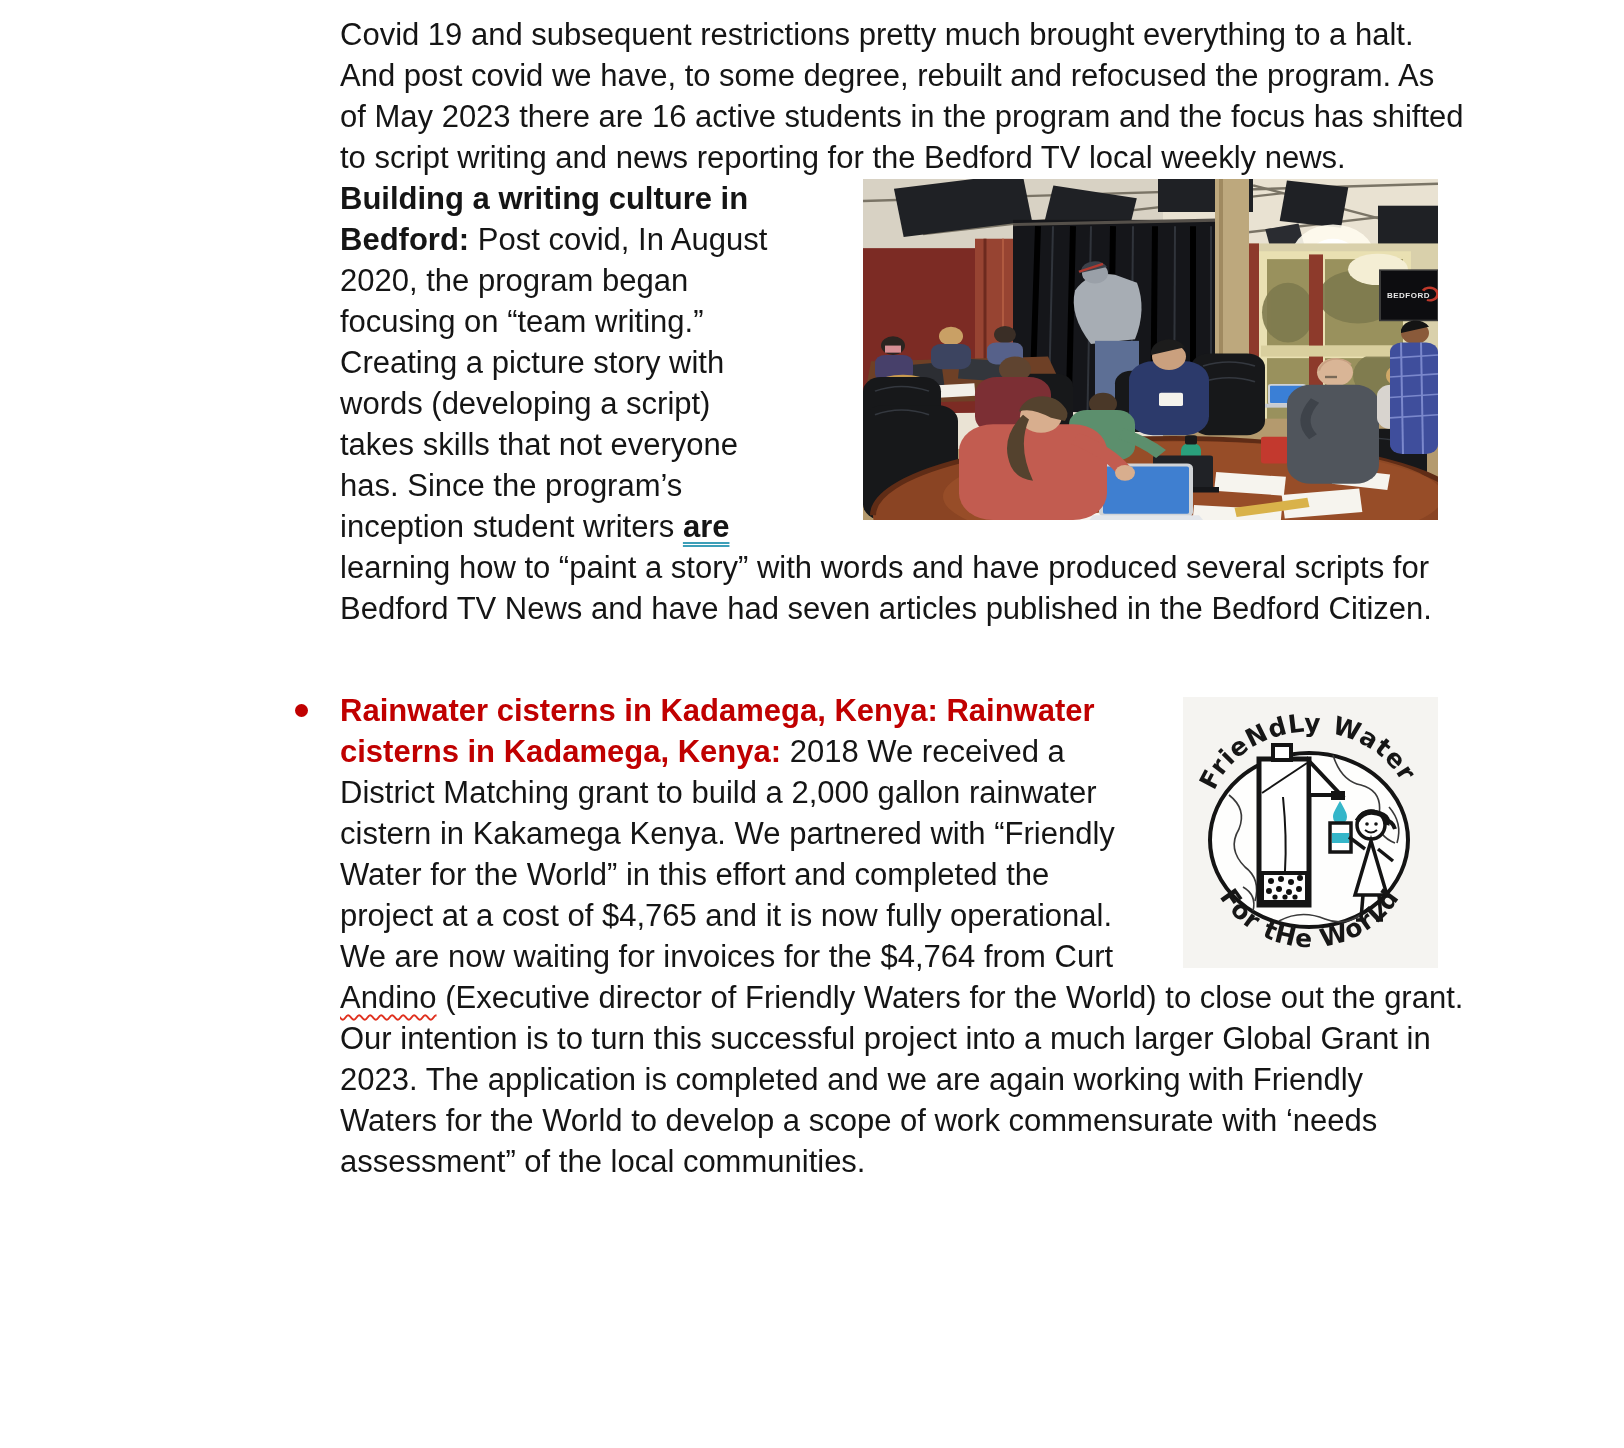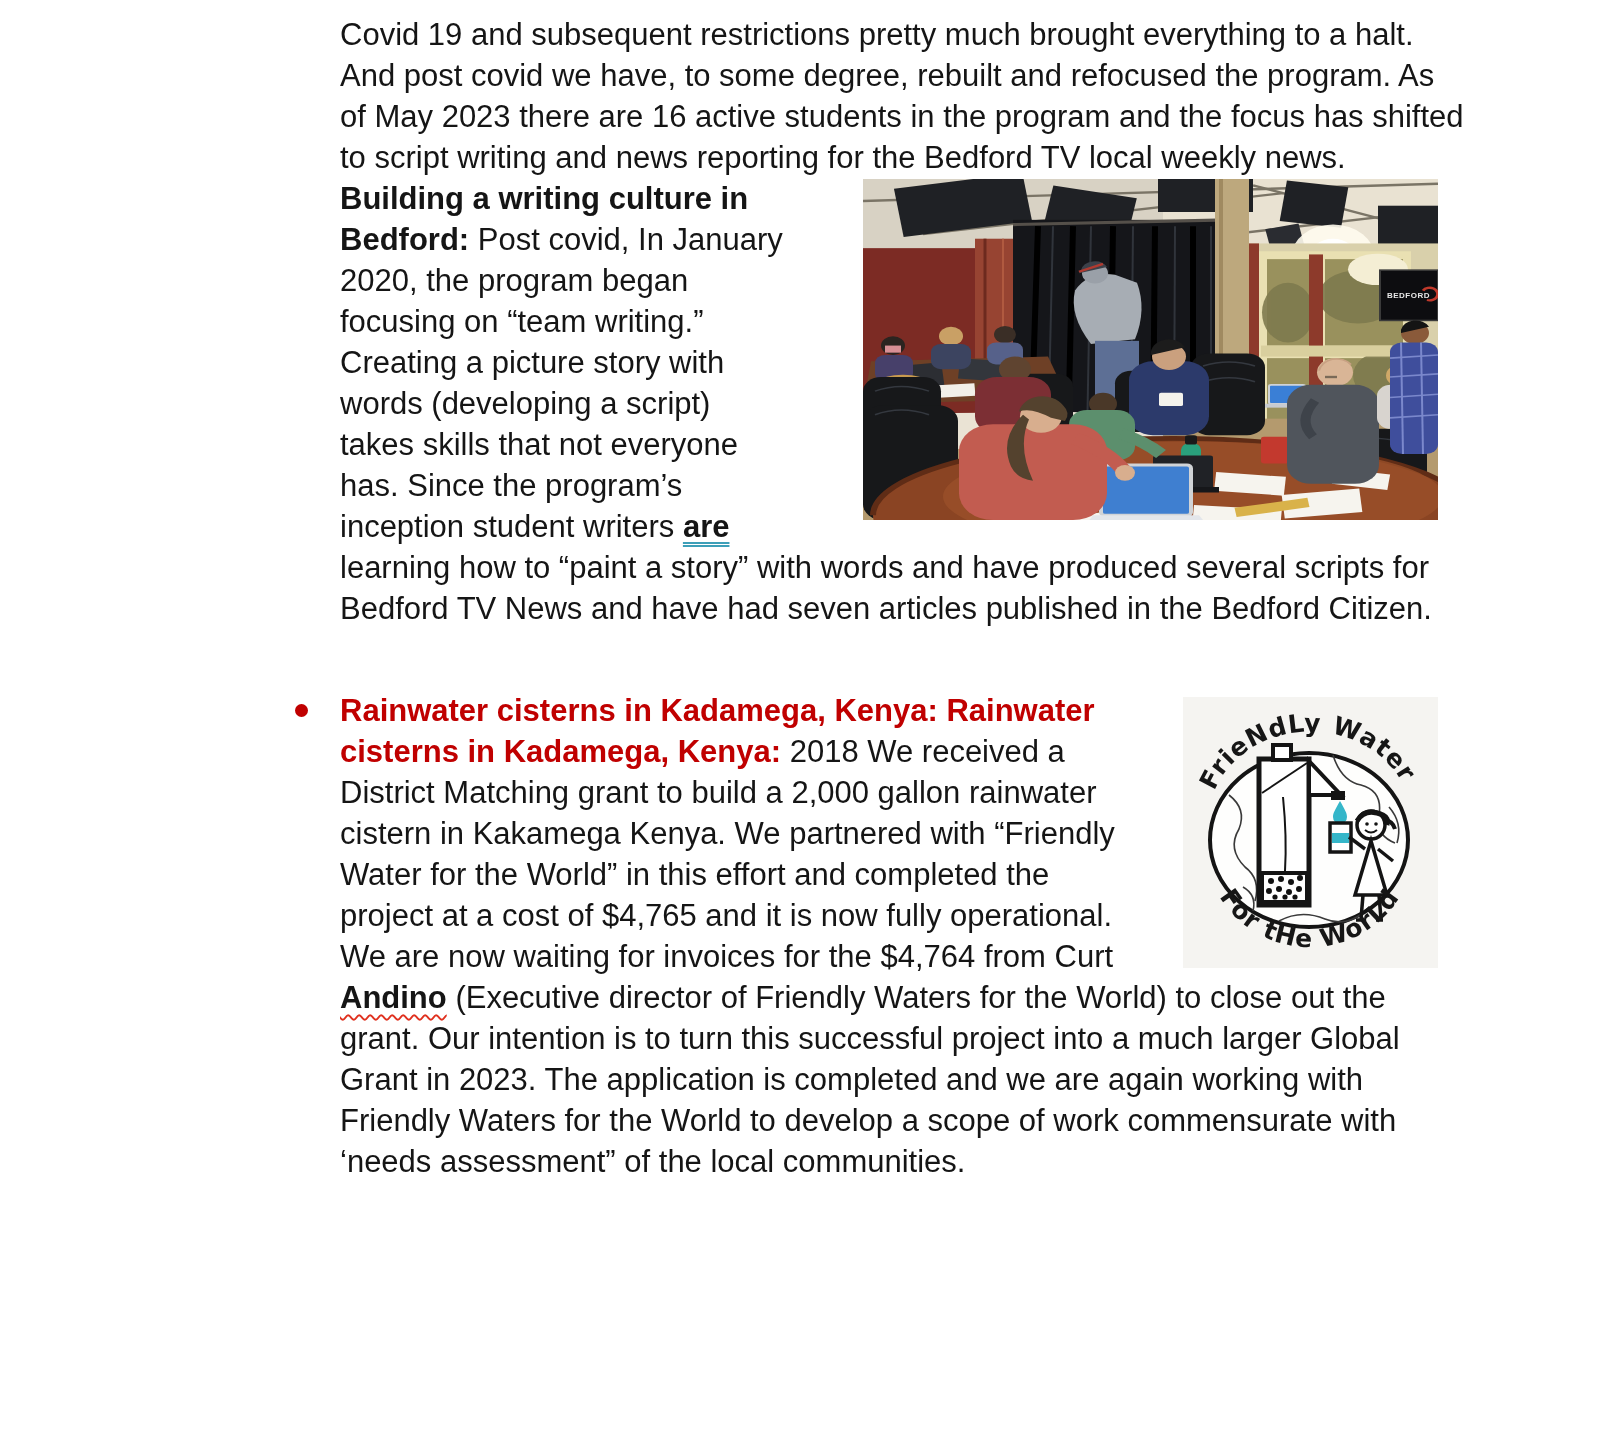--- a/index.html
+++ b/index.html
@@ -246,7 +246,7 @@
       </svg>
     </span>
     <b>Building a writing culture in Bedford:</b>
-    <span>Post covid, In January 2020, the program began focusing on “team writing.” Creating a picture story with words (developing a script) takes skills that not everyone has. Since the program’s inception student writers</span>
+    <span>Post covid, In August 2020, the program began focusing on “team writing.” Creating a picture story with words (developing a script) takes skills that not everyone has. Since the program’s inception student writers</span>
     <span class="grammar-flag">are</span>
     <span>learning how to “paint a story” with words and have produced several scripts for Bedford TV News and have had seven articles published in the Bedford Citizen.</span>
   </p>

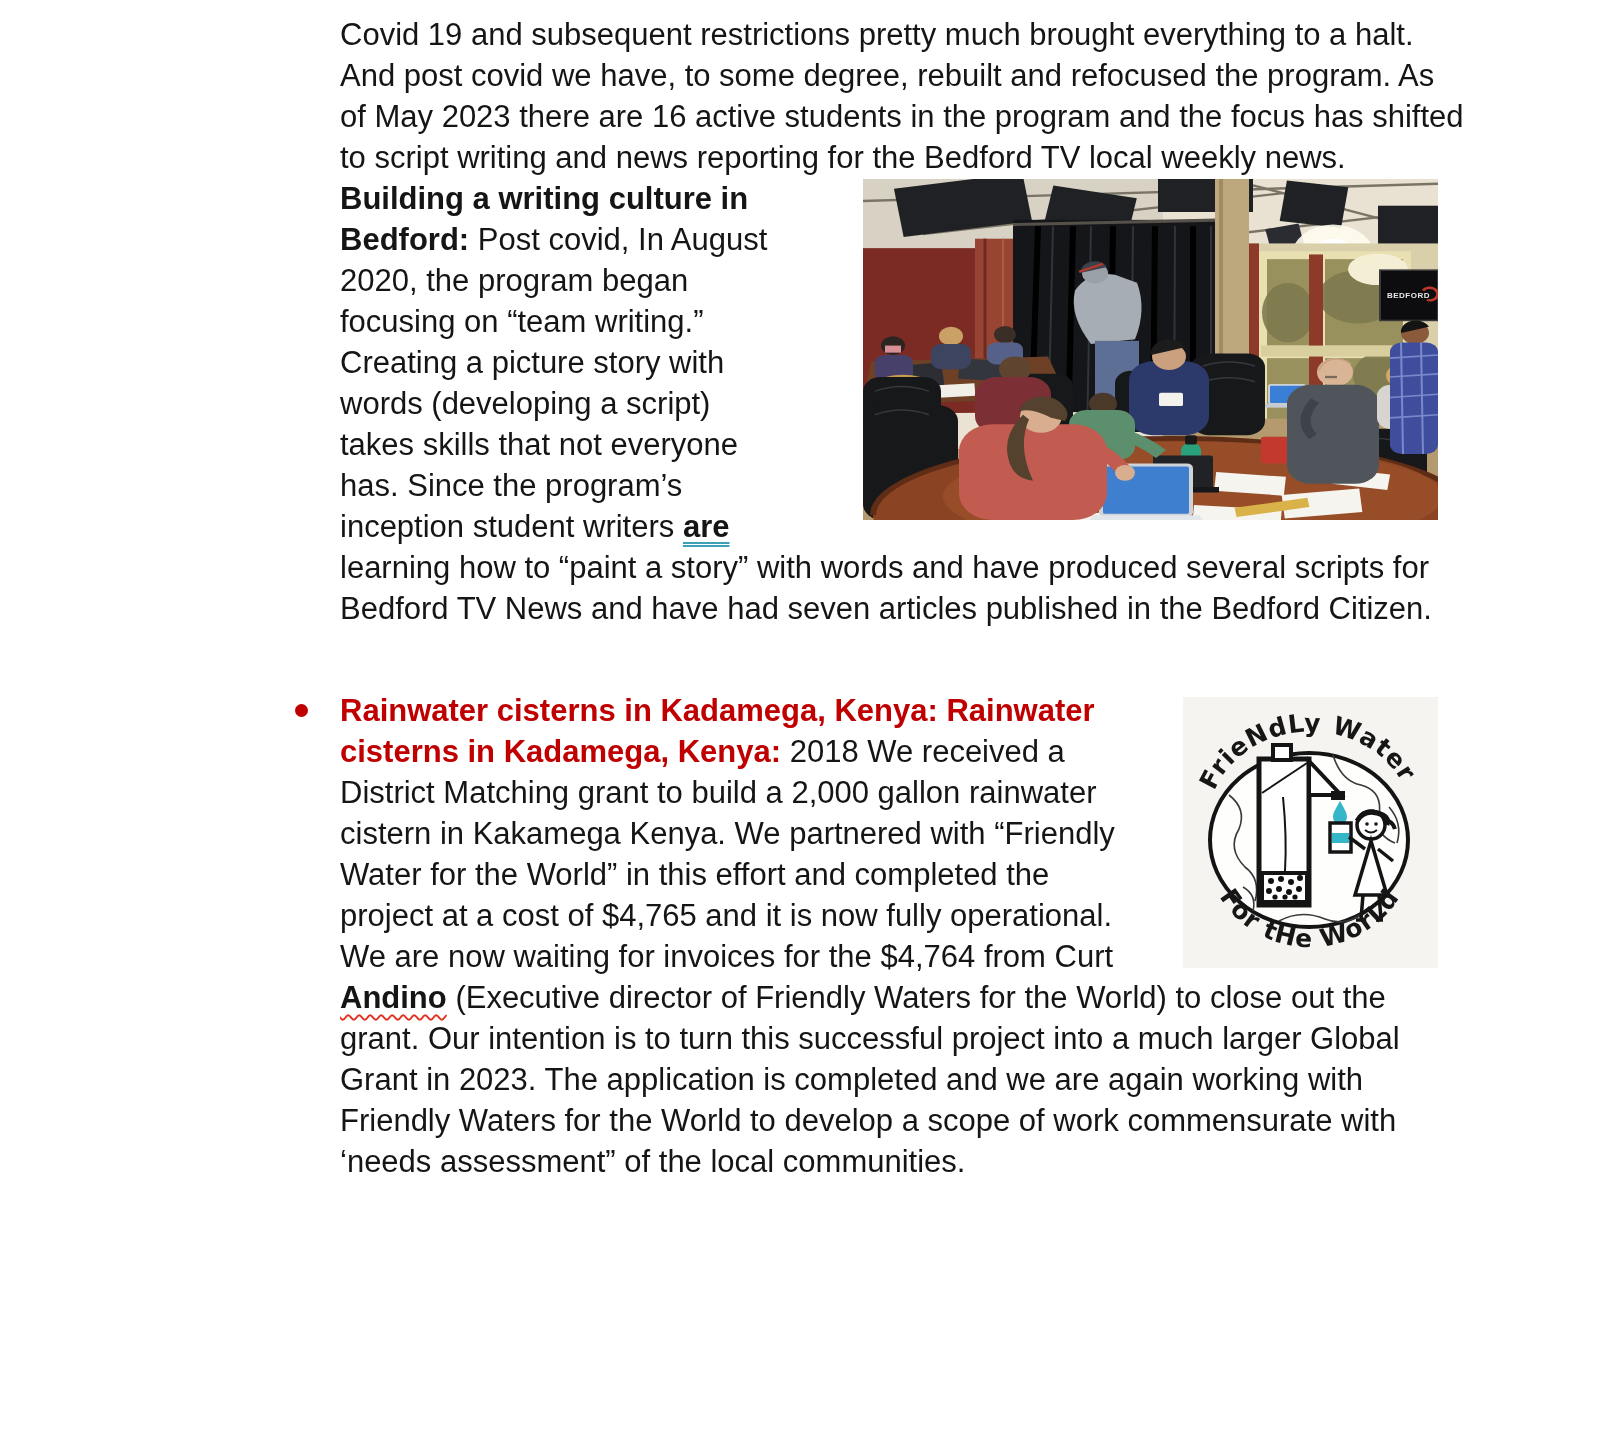--- a/index.html
+++ b/index.html
@@ -45,7 +45,6 @@
     text-decoration-color:#e0301e;
     text-decoration-thickness:2px;
     text-underline-offset:6px;
-    font-weight:bold;
   }
   sup{font-size:0.62em;line-height:0;vertical-align:super;}
 </style>

